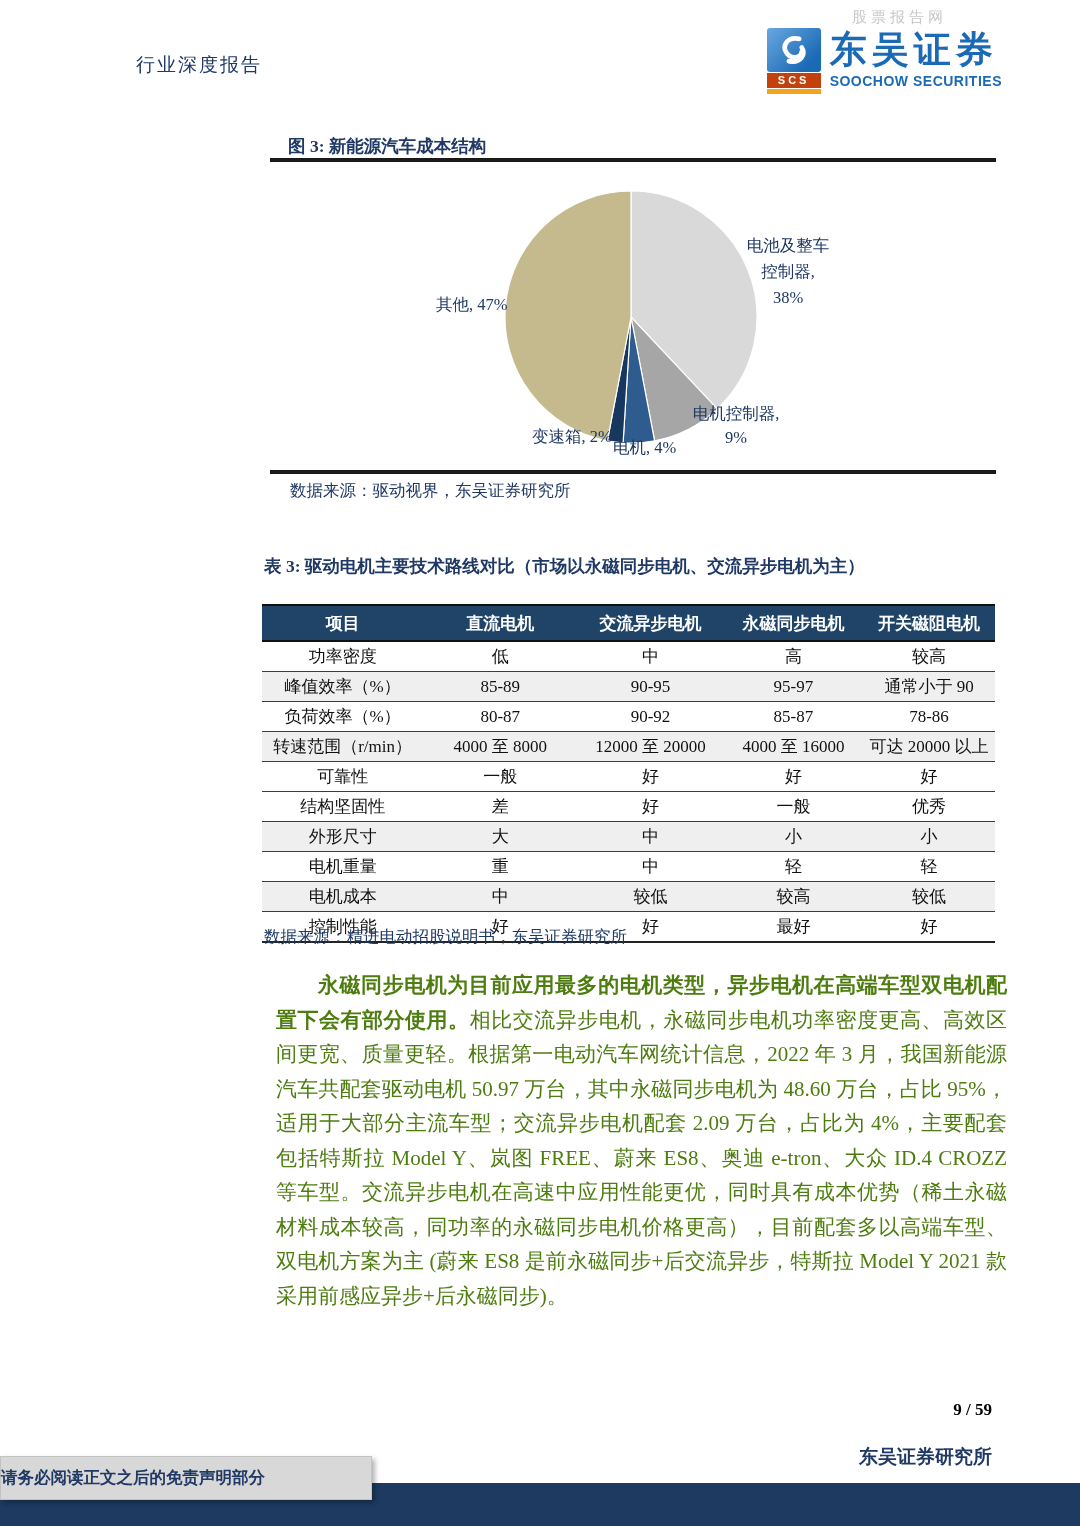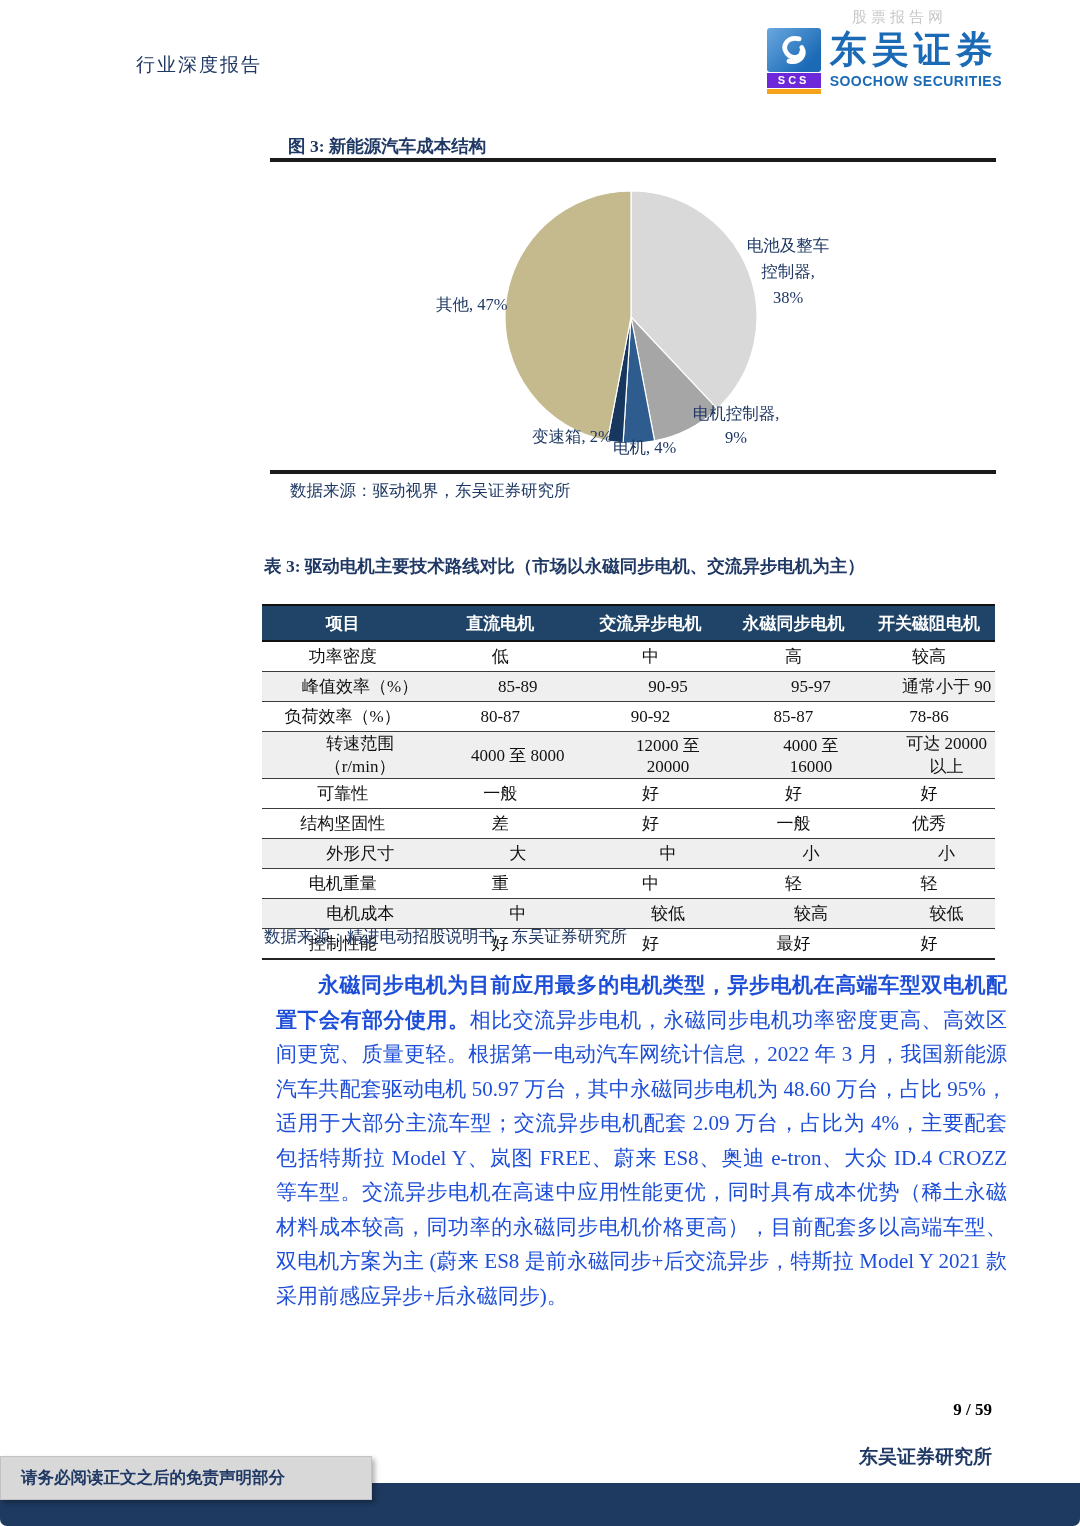--- a/index.html
+++ b/index.html
@@ -7,7 +7,6 @@
     position:relative; width:1080px; height:1526px; margin:0 auto;
     background:#ffffff; overflow:hidden;
     font-family:"Liberation Serif","DejaVu Serif",serif;
-    border-radius:7px;
   }
   
   .watermark { position:absolute; left:852px; top:8px; font-size:15px;

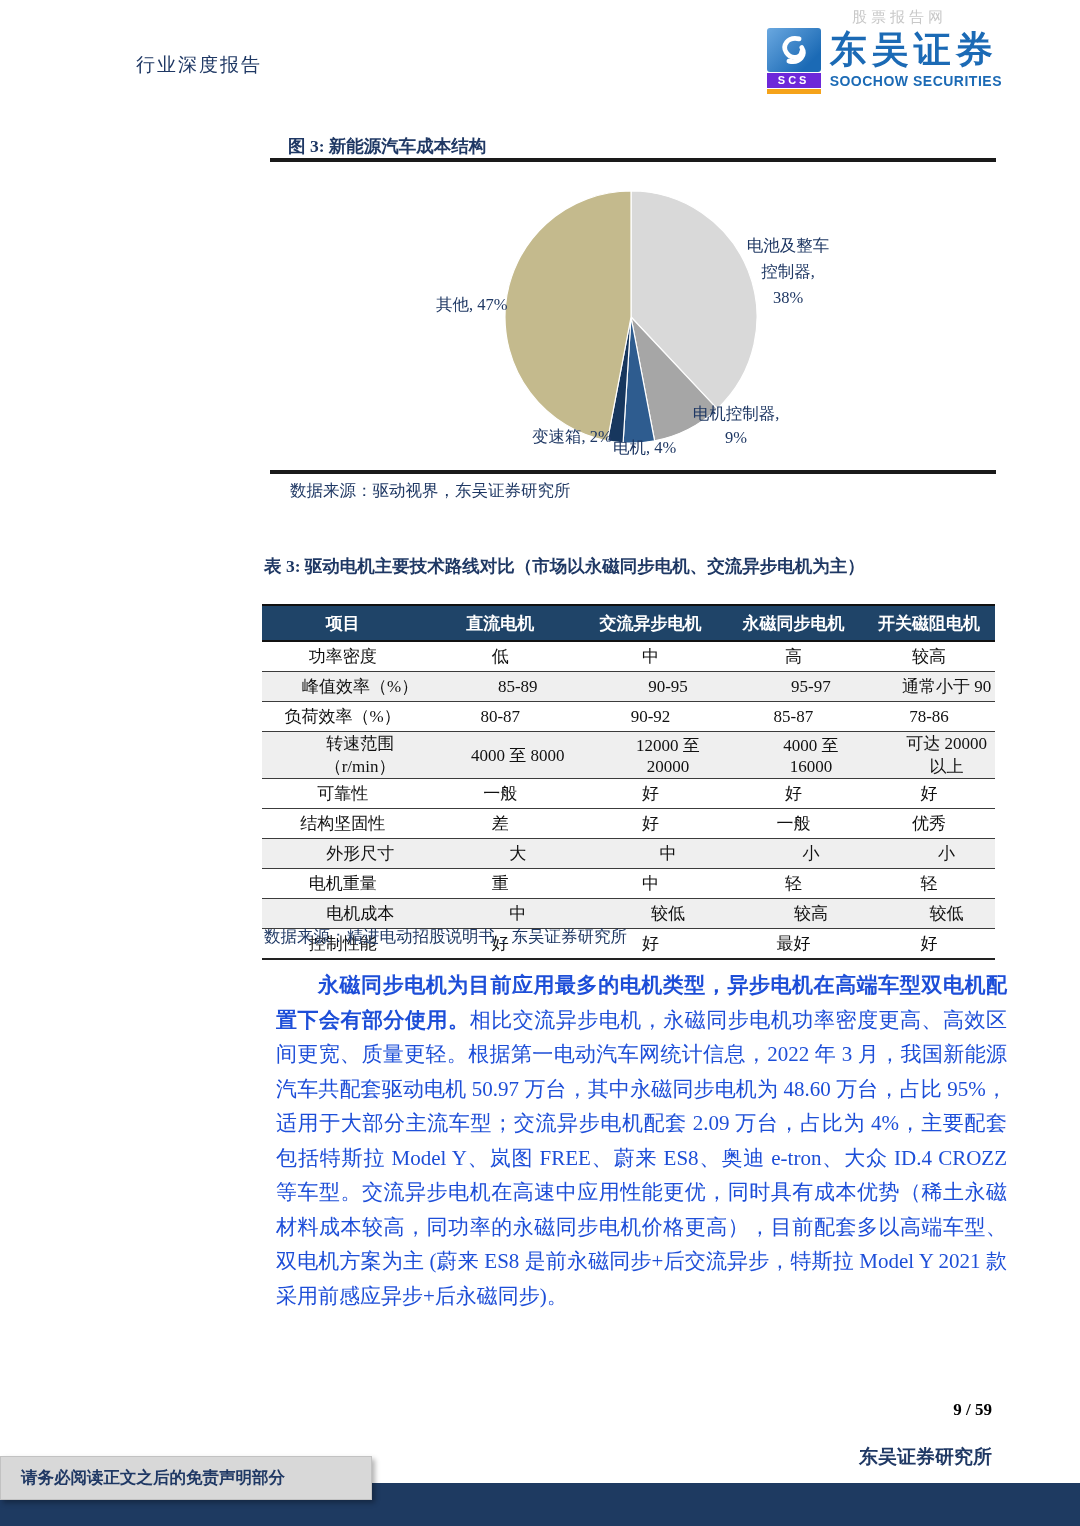--- a/index.html
+++ b/index.html
@@ -19,7 +19,7 @@
   .logo-square { width:54px; height:44px; border-radius:3px;
     background:linear-gradient(135deg,#6aa8e0 0%,#1b6ab5 80%);
     display:flex; align-items:center; justify-content:center; }
-  .logo-scs { height:15px; margin-top:1px; background:#6d28d9; color:#fff;
+  .logo-scs { height:15px; margin-top:1px; background:#c2410c; color:#fff;
     font-family:"Liberation Sans",sans-serif; font-weight:bold; font-size:11px;
     letter-spacing:3px; text-align:center; line-height:15px; }
   .logo-under { height:5px; margin-top:1px; background:var(--logo-orange); }

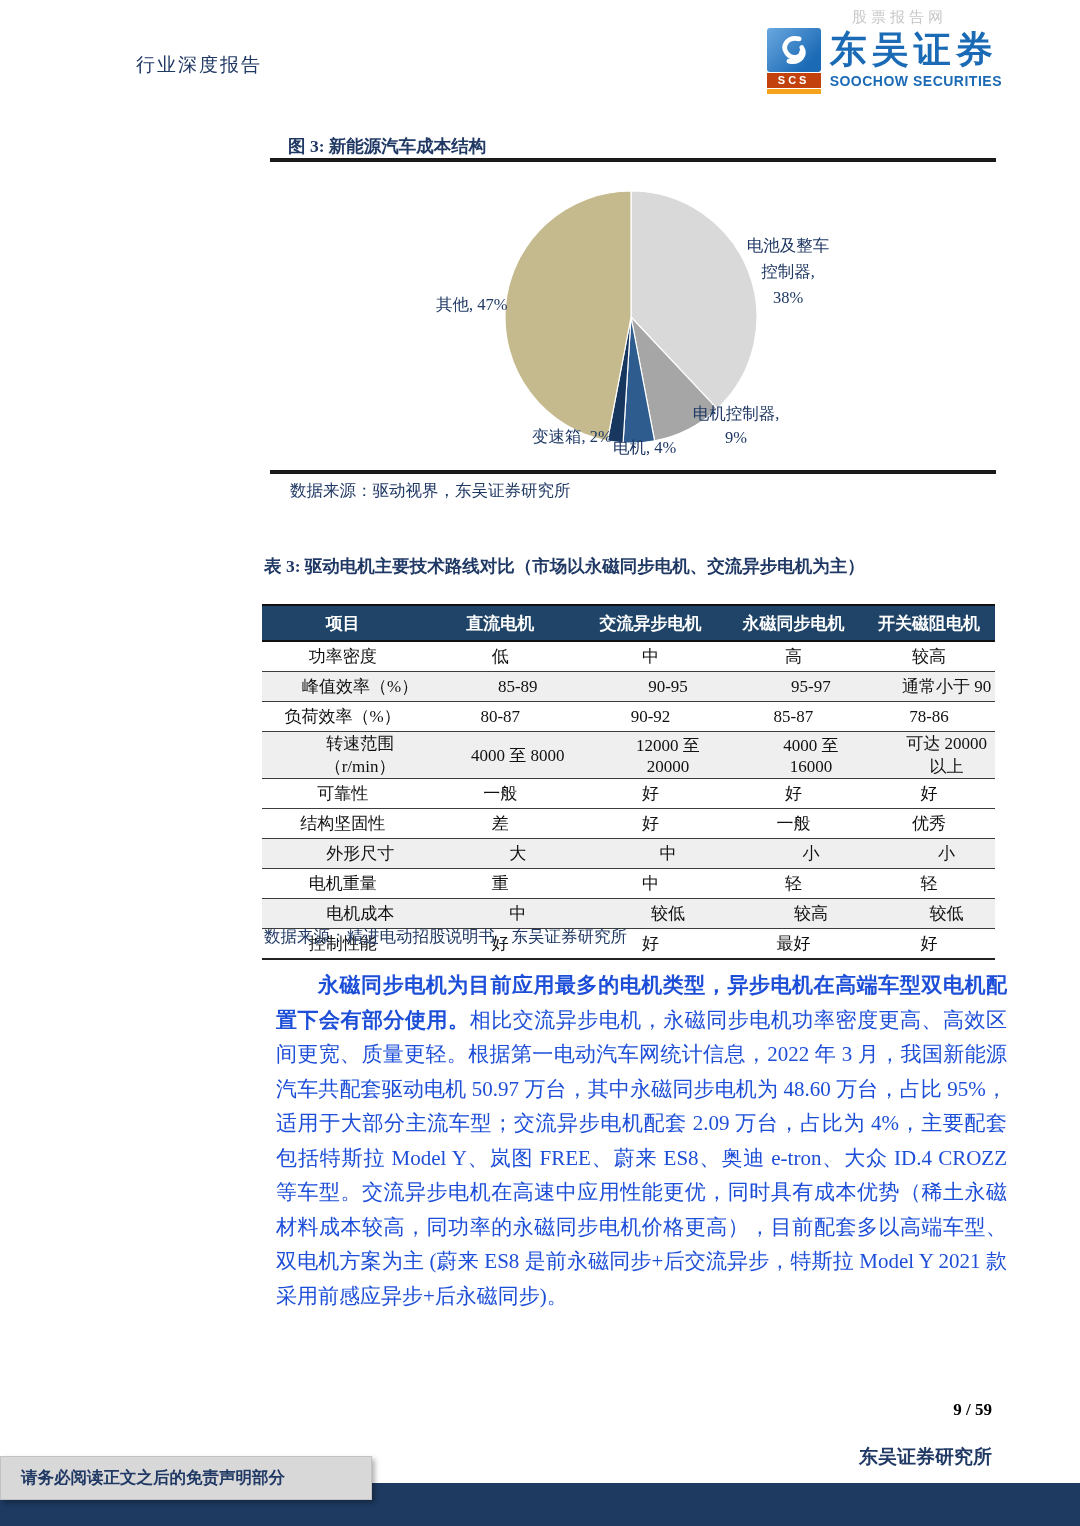--- a/index.html
+++ b/index.html
@@ -56,7 +56,7 @@
     text-align:center; padding:0 2px; }
   .tech-table td { height:29px; text-align:center; padding:0 2px;
     border-top:1px solid #3c3c3c; background:#fff; }
-  .tech-table tr.shaded td { background:var(--row-shade);padding-left:37px; }
+  .tech-table tr.shaded td { background:var(--row-shade); }
   .tbl-source { position:absolute; left:264px; top:926px; font-size:16.5px;
     color:var(--navy); }
   

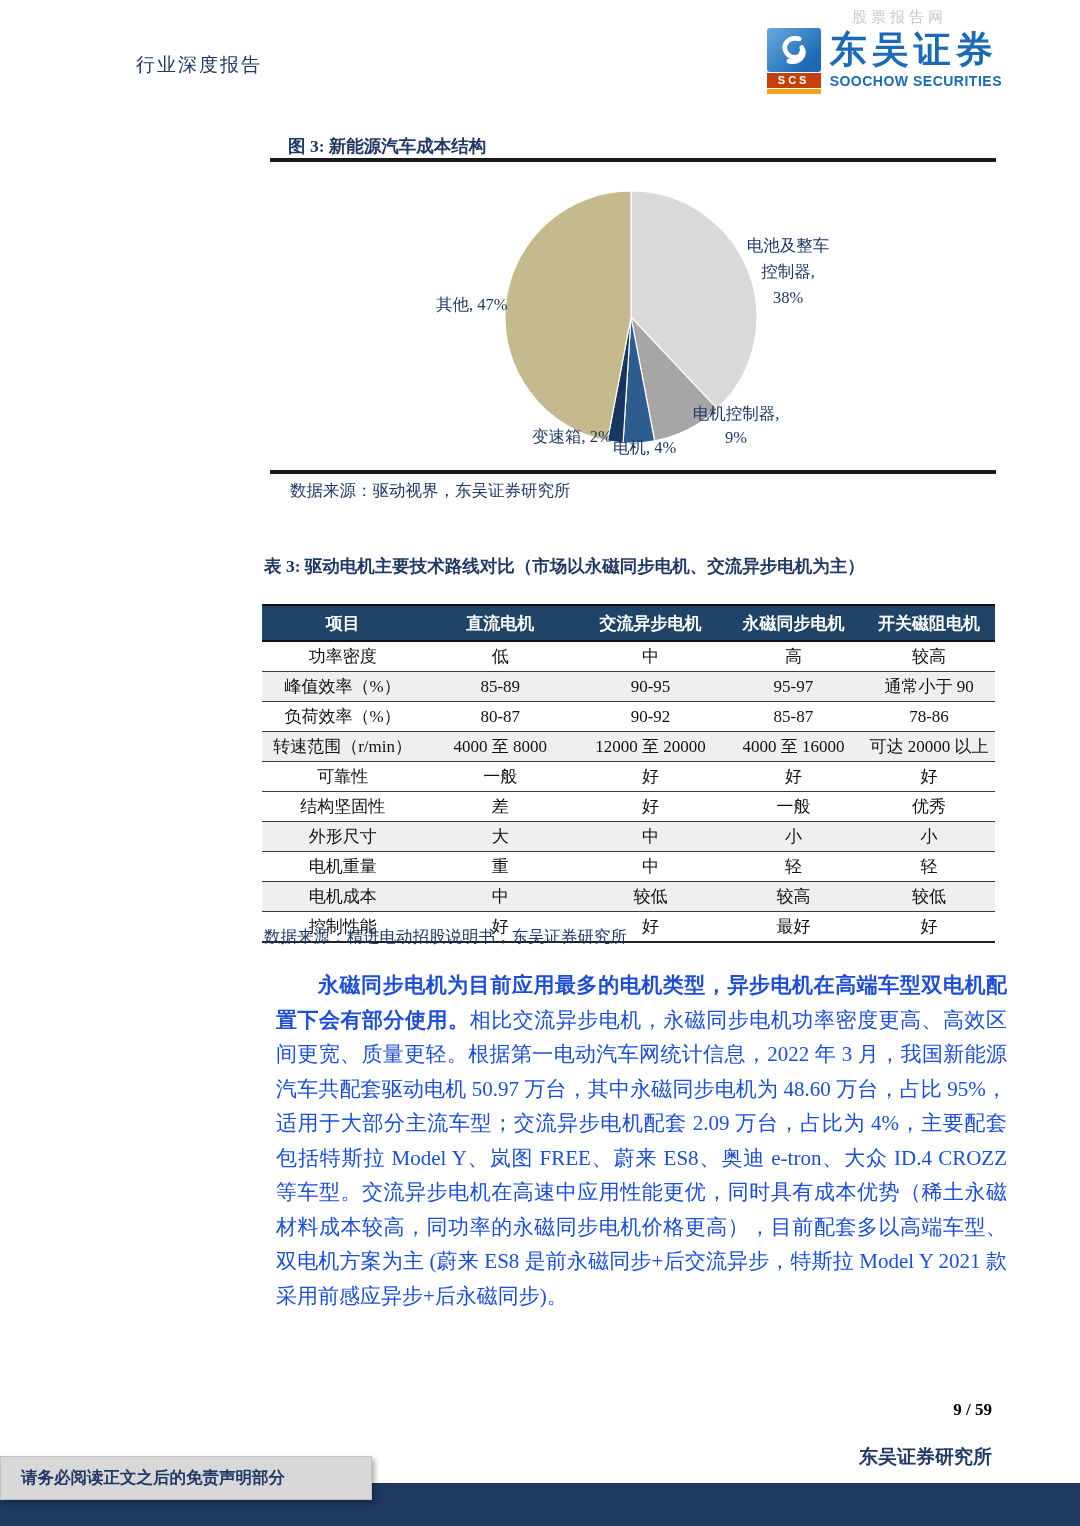--- a/index.html
+++ b/index.html
@@ -61,7 +61,7 @@
     color:var(--navy); }
   
   .body-para { position:absolute; left:276px; top:968px; width:731px;
-    font-size:21px; line-height:34.5px; text-align:justify; color:#1d4ed8;
+    font-size:21px; line-height:34.5px; text-align:justify; color:#4d7c0f;
     text-indent:2em; }
   .body-para .lead { font-weight:bold; }
   

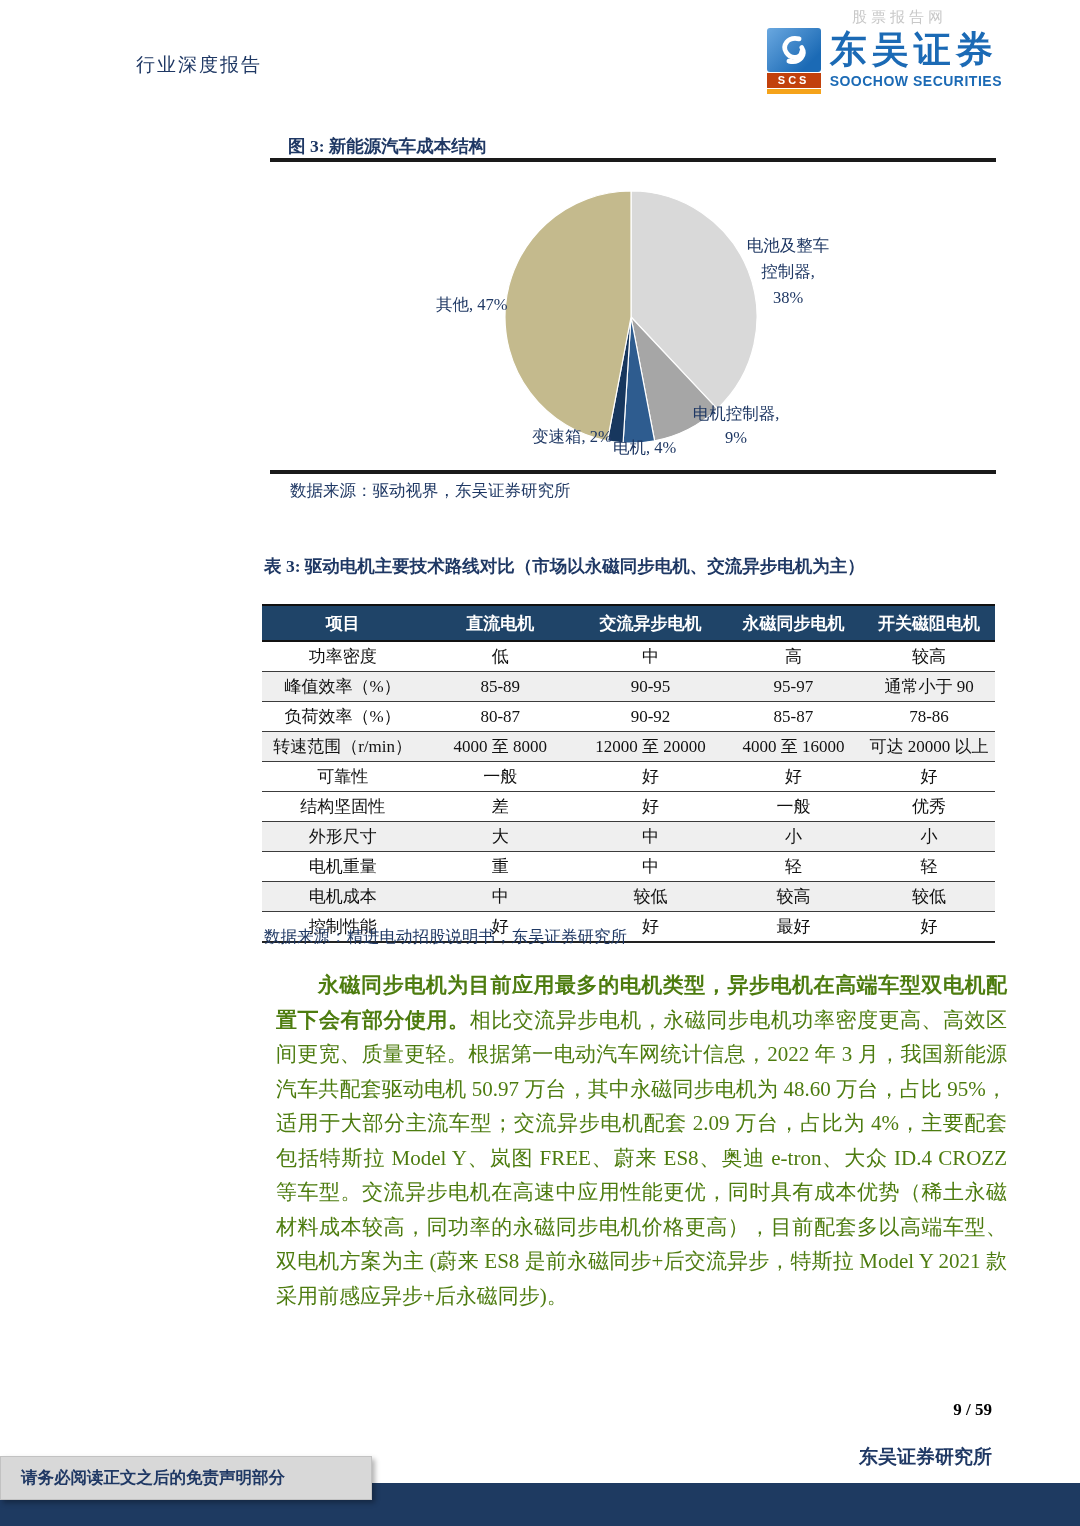--- a/index.html
+++ b/index.html
@@ -74,7 +74,7 @@
   .disclaimer { position:absolute; left:0; top:1456px; width:372px; height:44px;
     background:var(--disclaimer-bg); border:1px solid #c2c2c2;
     box-shadow:3px 3px 5px rgba(0,0,0,0.3); display:flex; align-items:center;
-    padding-left:20px; box-sizing:border-box; font-size:16.5px; font-weight:bold;
+    box-sizing:border-box; font-size:16.5px; font-weight:bold;
     color:var(--navy); z-index:2; }
 </style>
 </head>

